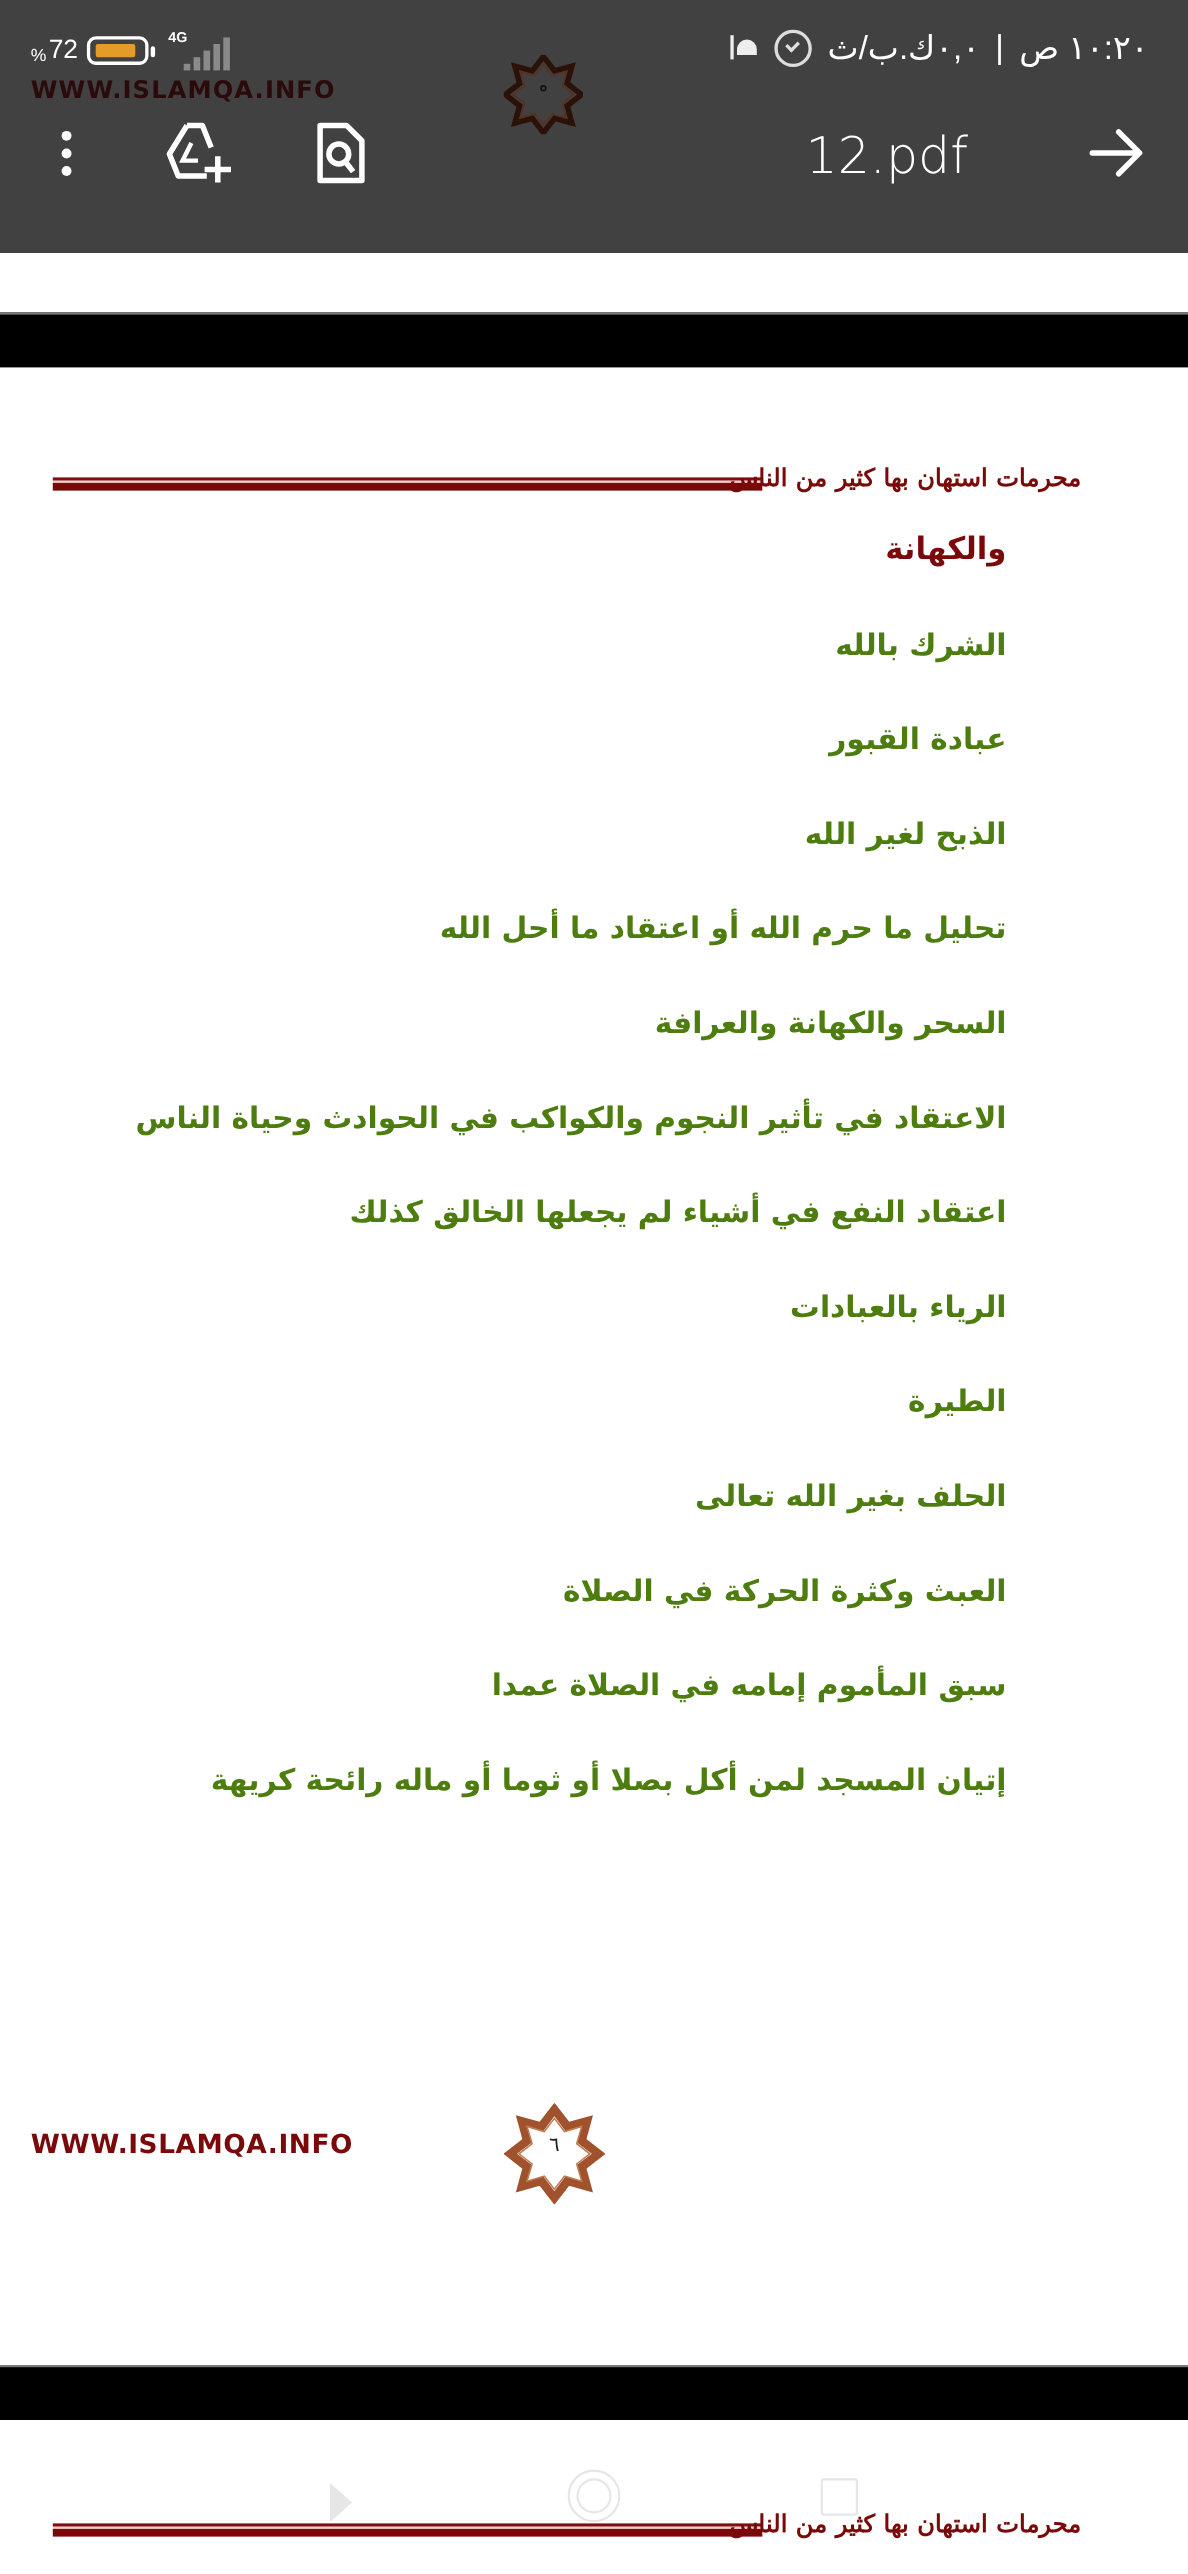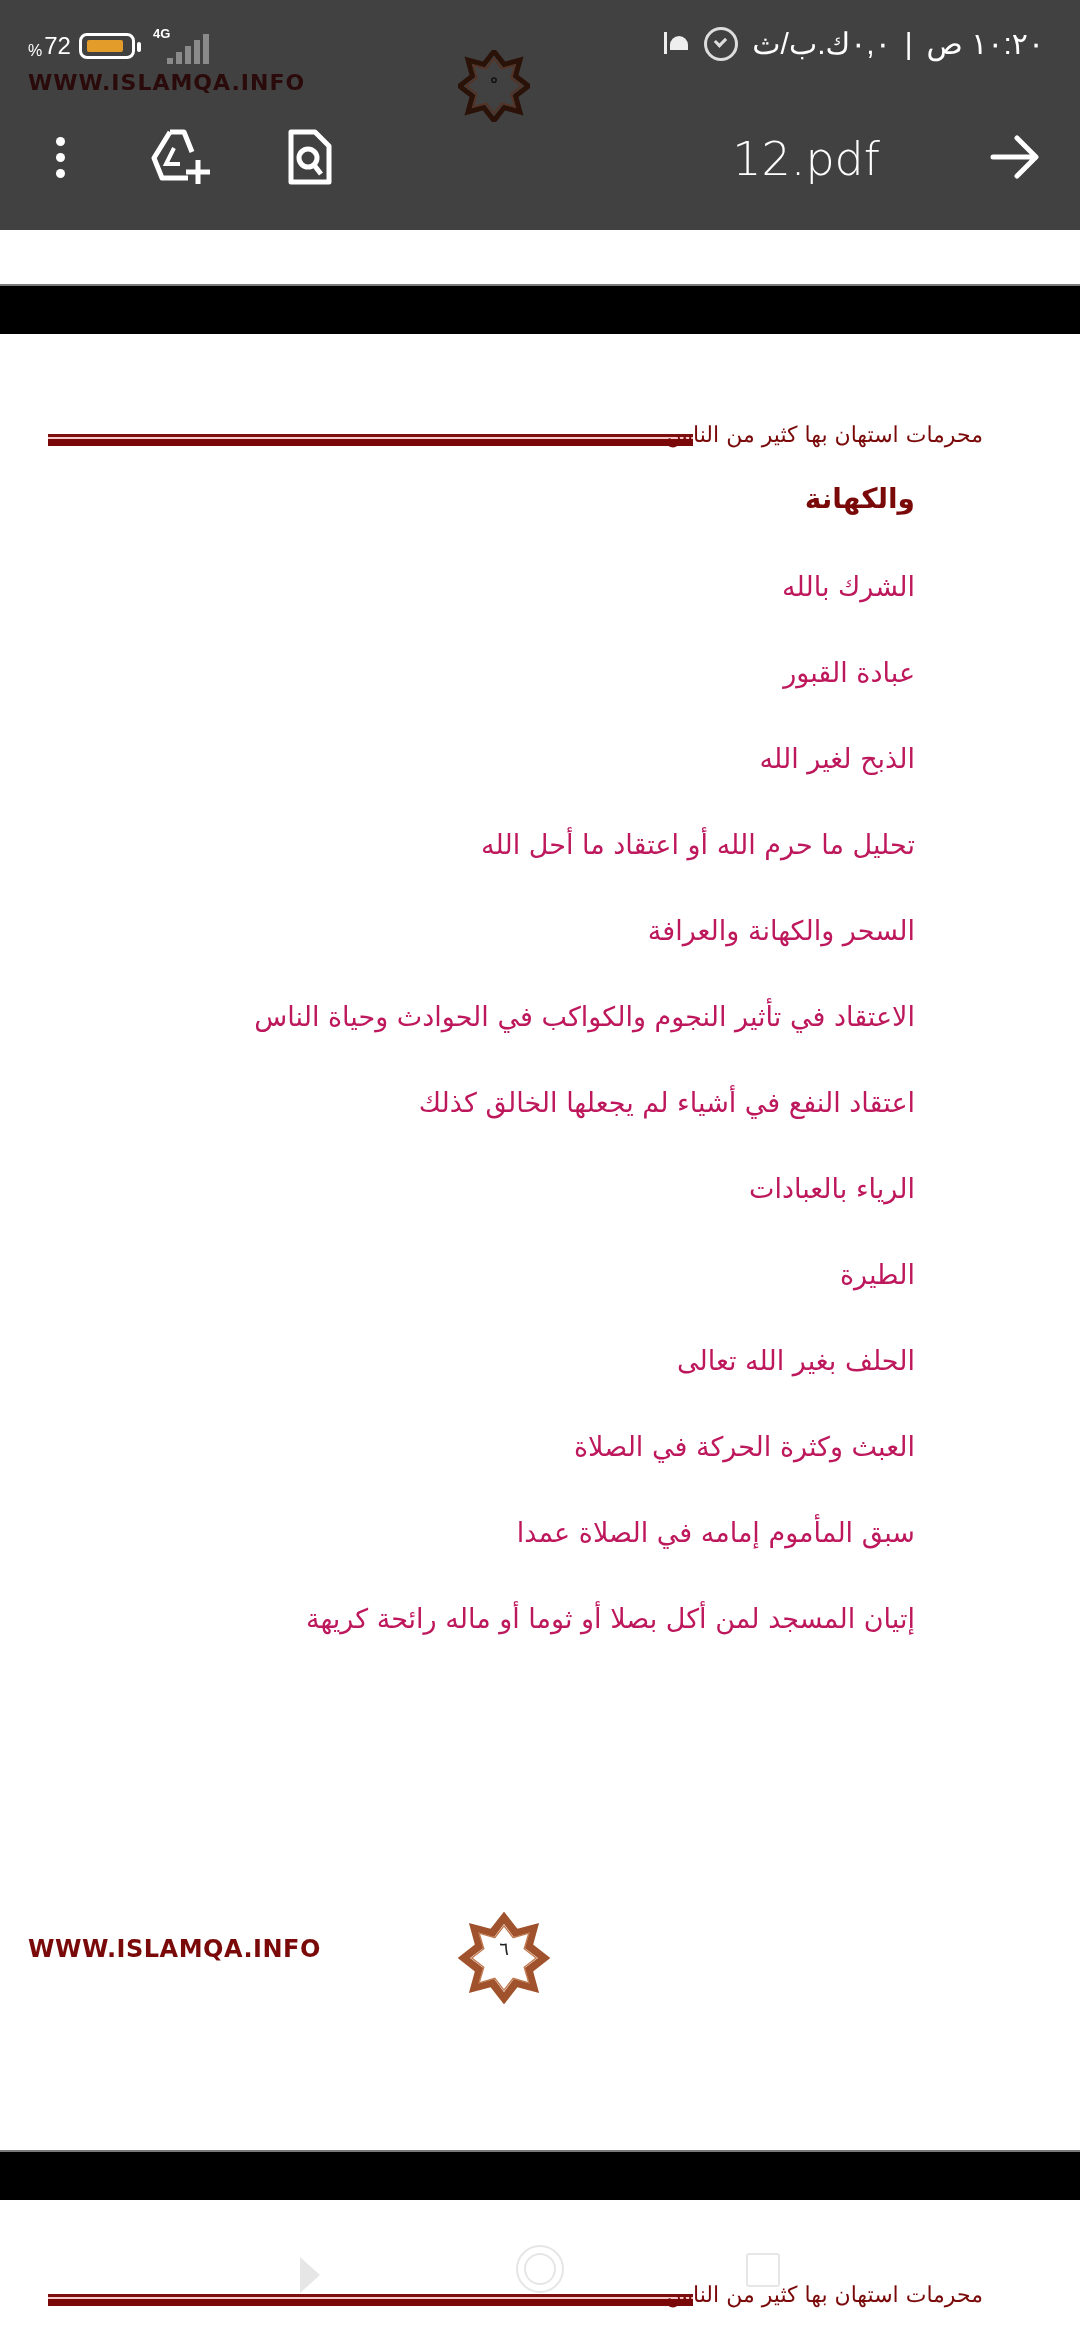--- a/index.html
+++ b/index.html
@@ -31,7 +31,7 @@
   .mosque-icon::after { content:""; position:absolute; left:0; top:0; width:3px; height:22px; background:#eee; }
 
   
-  .toolbar { position:absolute; left:0; top:117px; width:1080px; height:80px; }
+  .toolbar { position:absolute; left:0; top:99px; width:1080px; height:80px; }
   .tb-btn { position:absolute; top:10px; height:60px; display:flex; align-items:center; justify-content:center; color:#fff; }
   .menu-btn { left:40px; width:40px; }
   .dots { display:flex; flex-direction:column; gap:7px; }

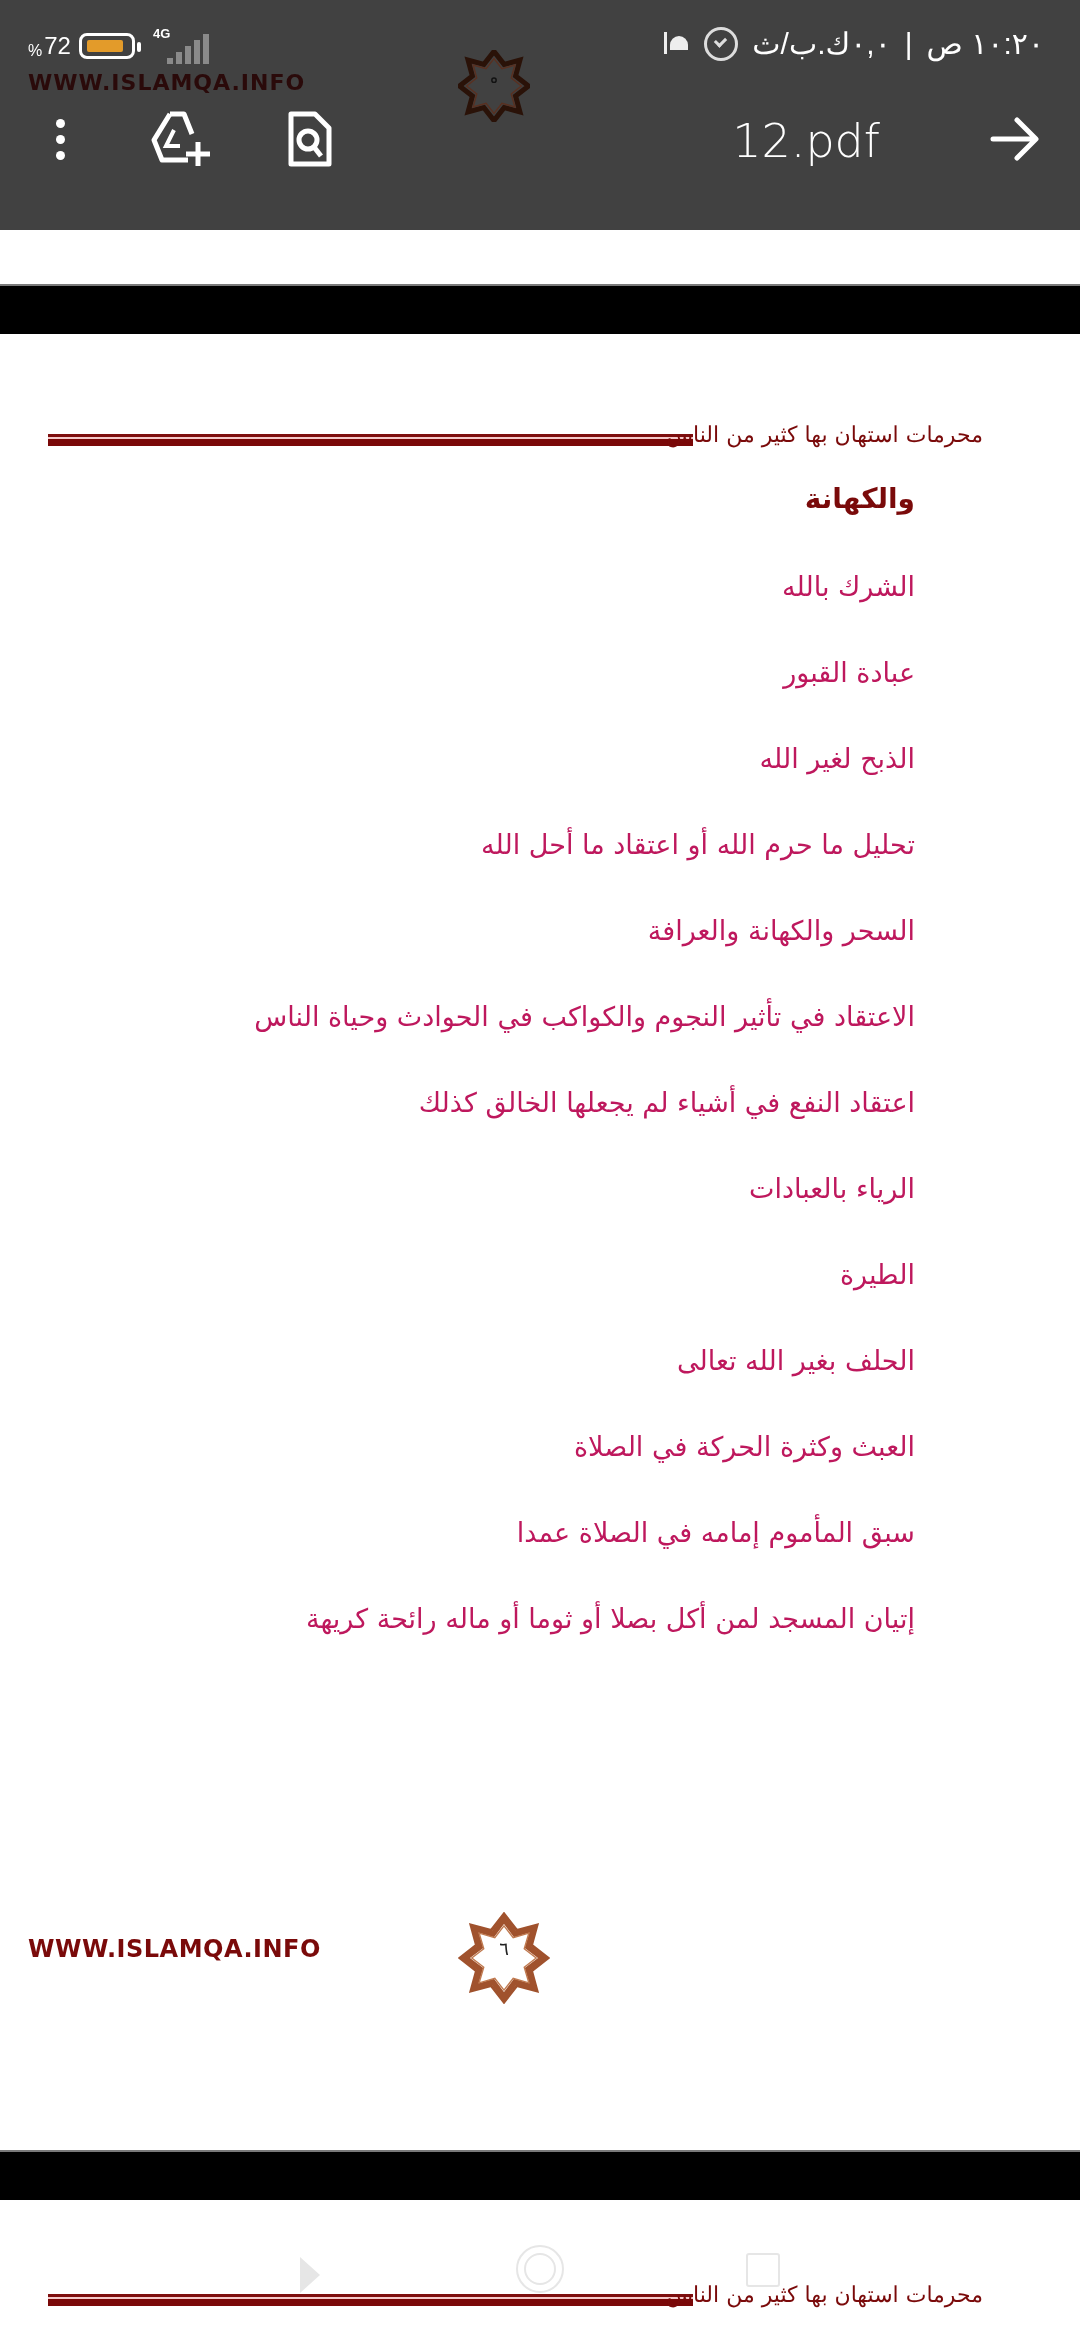--- a/index.html
+++ b/index.html
@@ -52,7 +52,7 @@
   .ph-line-a { height:3px; background:#7e0f0f; }
   .ph-gap { height:2px; background:#f5c9c9; }
   .ph-line-b { height:7px; background:#7a0808; }
-  .ph-title { position:absolute; right:0; top:0; direction:rtl; font-family:"DejaVu Serif", serif; font-weight:normal; font-size:22px; color:#7a0a0a; white-space:nowrap; }
+  .ph-title { position:absolute; right:0; top:0; direction:rtl; font-family:"DejaVu Serif", serif; font-weight:bold; font-size:22px; color:#7a0a0a; white-space:nowrap; }
 
   
   .contents-title { position:absolute; right:165px; top:482px; direction:rtl; font-family:"DejaVu Sans", sans-serif; font-weight:bold; font-size:28px; color:#7a0a0a; }

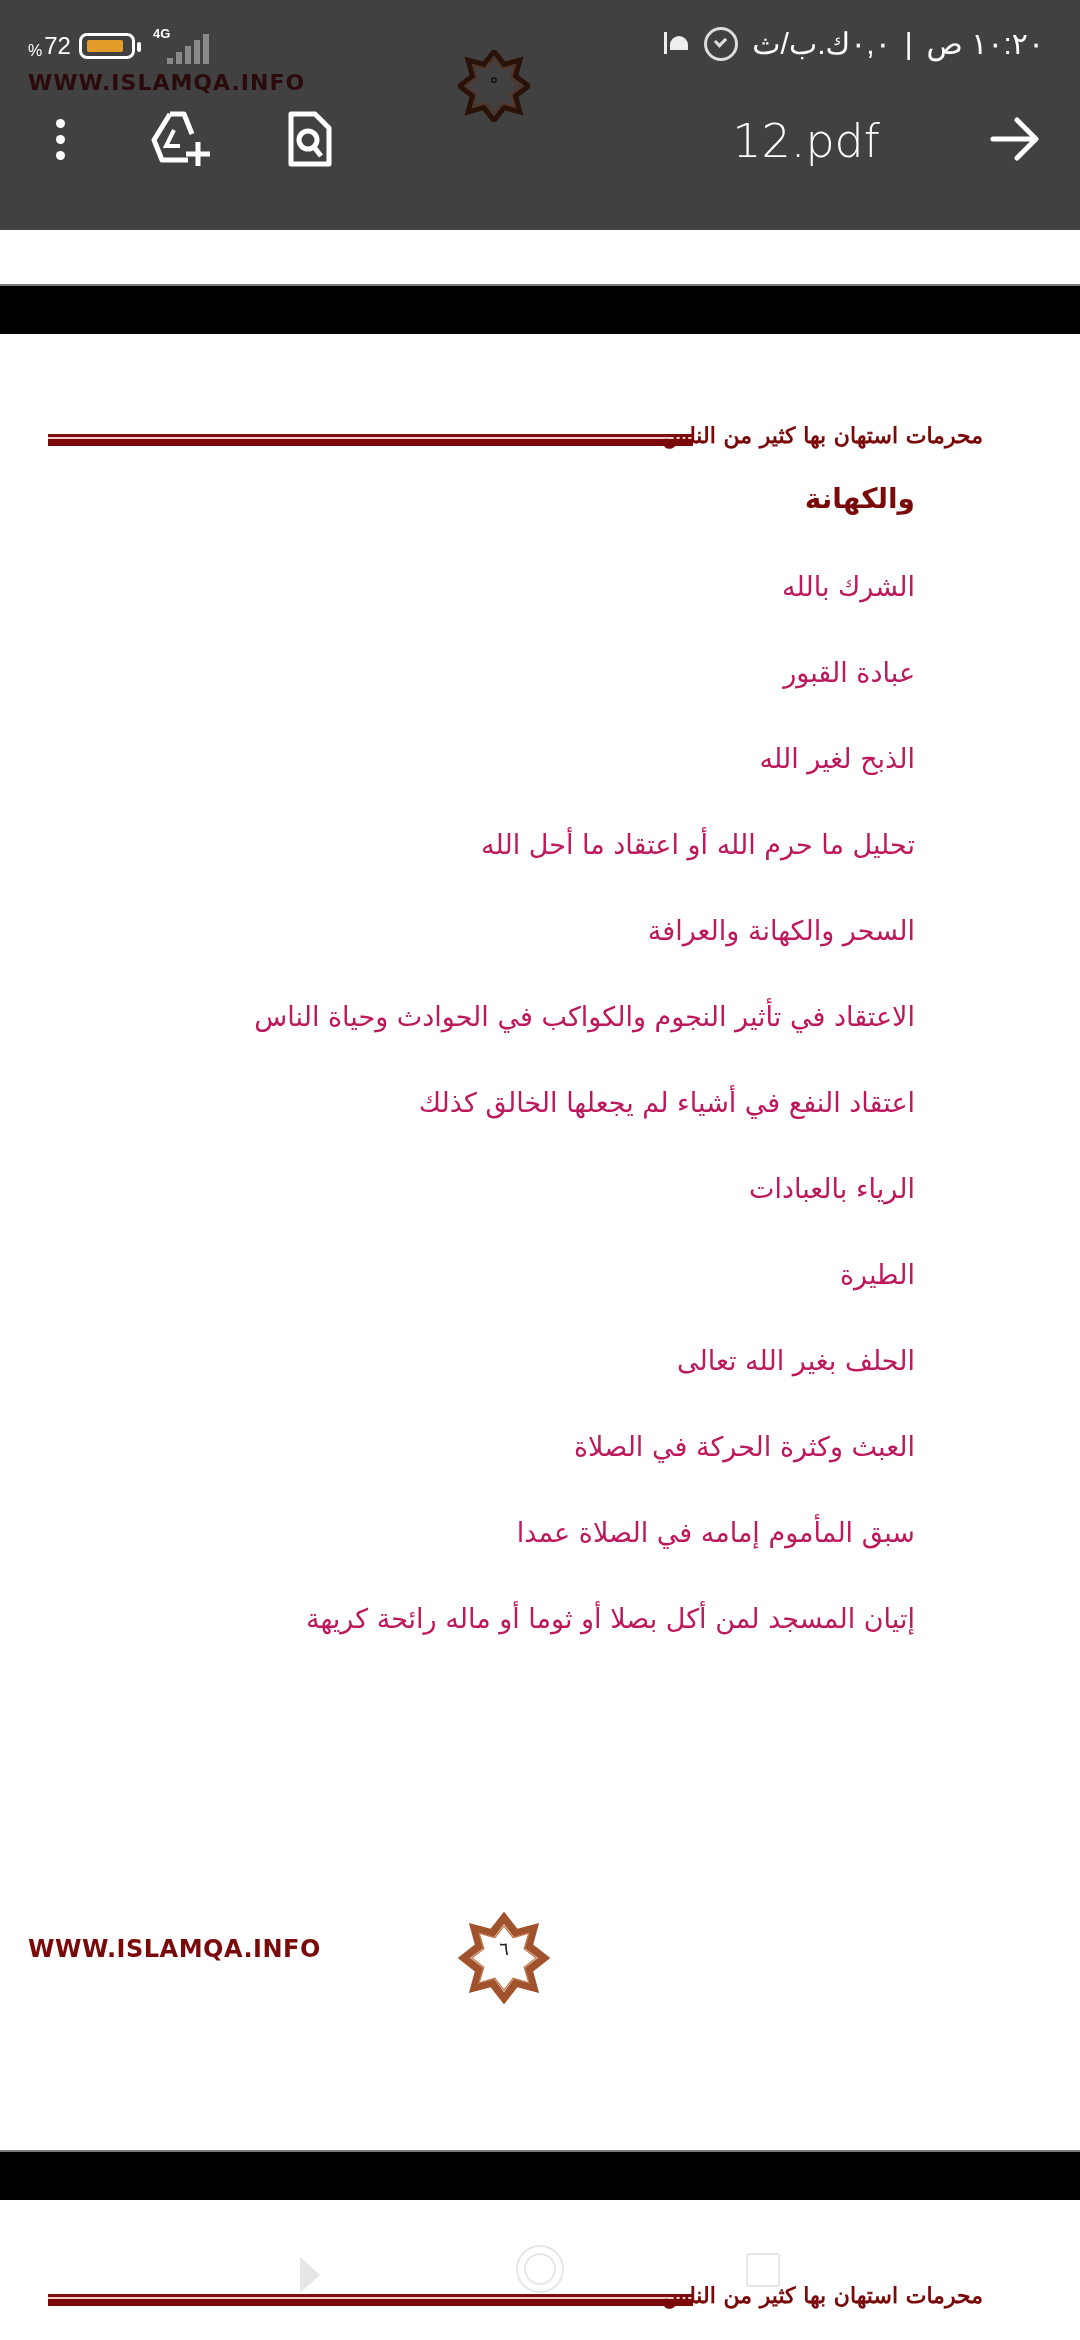--- a/index.html
+++ b/index.html
@@ -57,7 +57,7 @@
   
   .contents-title { position:absolute; right:165px; top:482px; direction:rtl; font-family:"DejaVu Sans", sans-serif; font-weight:bold; font-size:28px; color:#7a0a0a; }
   .toc { position:absolute; right:165px; top:564px; width:800px; direction:rtl; list-style:none; margin:0; padding:0; }
-  .toc li { height:86px; font-family:"DejaVu Sans", sans-serif; font-weight:normal; font-size:27px; color:#be185d; line-height:46px; text-align:right; }
+  .toc li { height:86px; font-family:"DejaVu Sans", sans-serif; font-weight:bold; font-size:27px; color:#4d7c0f; line-height:46px; text-align:right; }
 
   
   .footer-url { position:absolute; left:28px; top:1935px; font-family:"DejaVu Sans", sans-serif; font-weight:bold; font-size:24px; color:#7a0a0a; letter-spacing:0.5px; }

